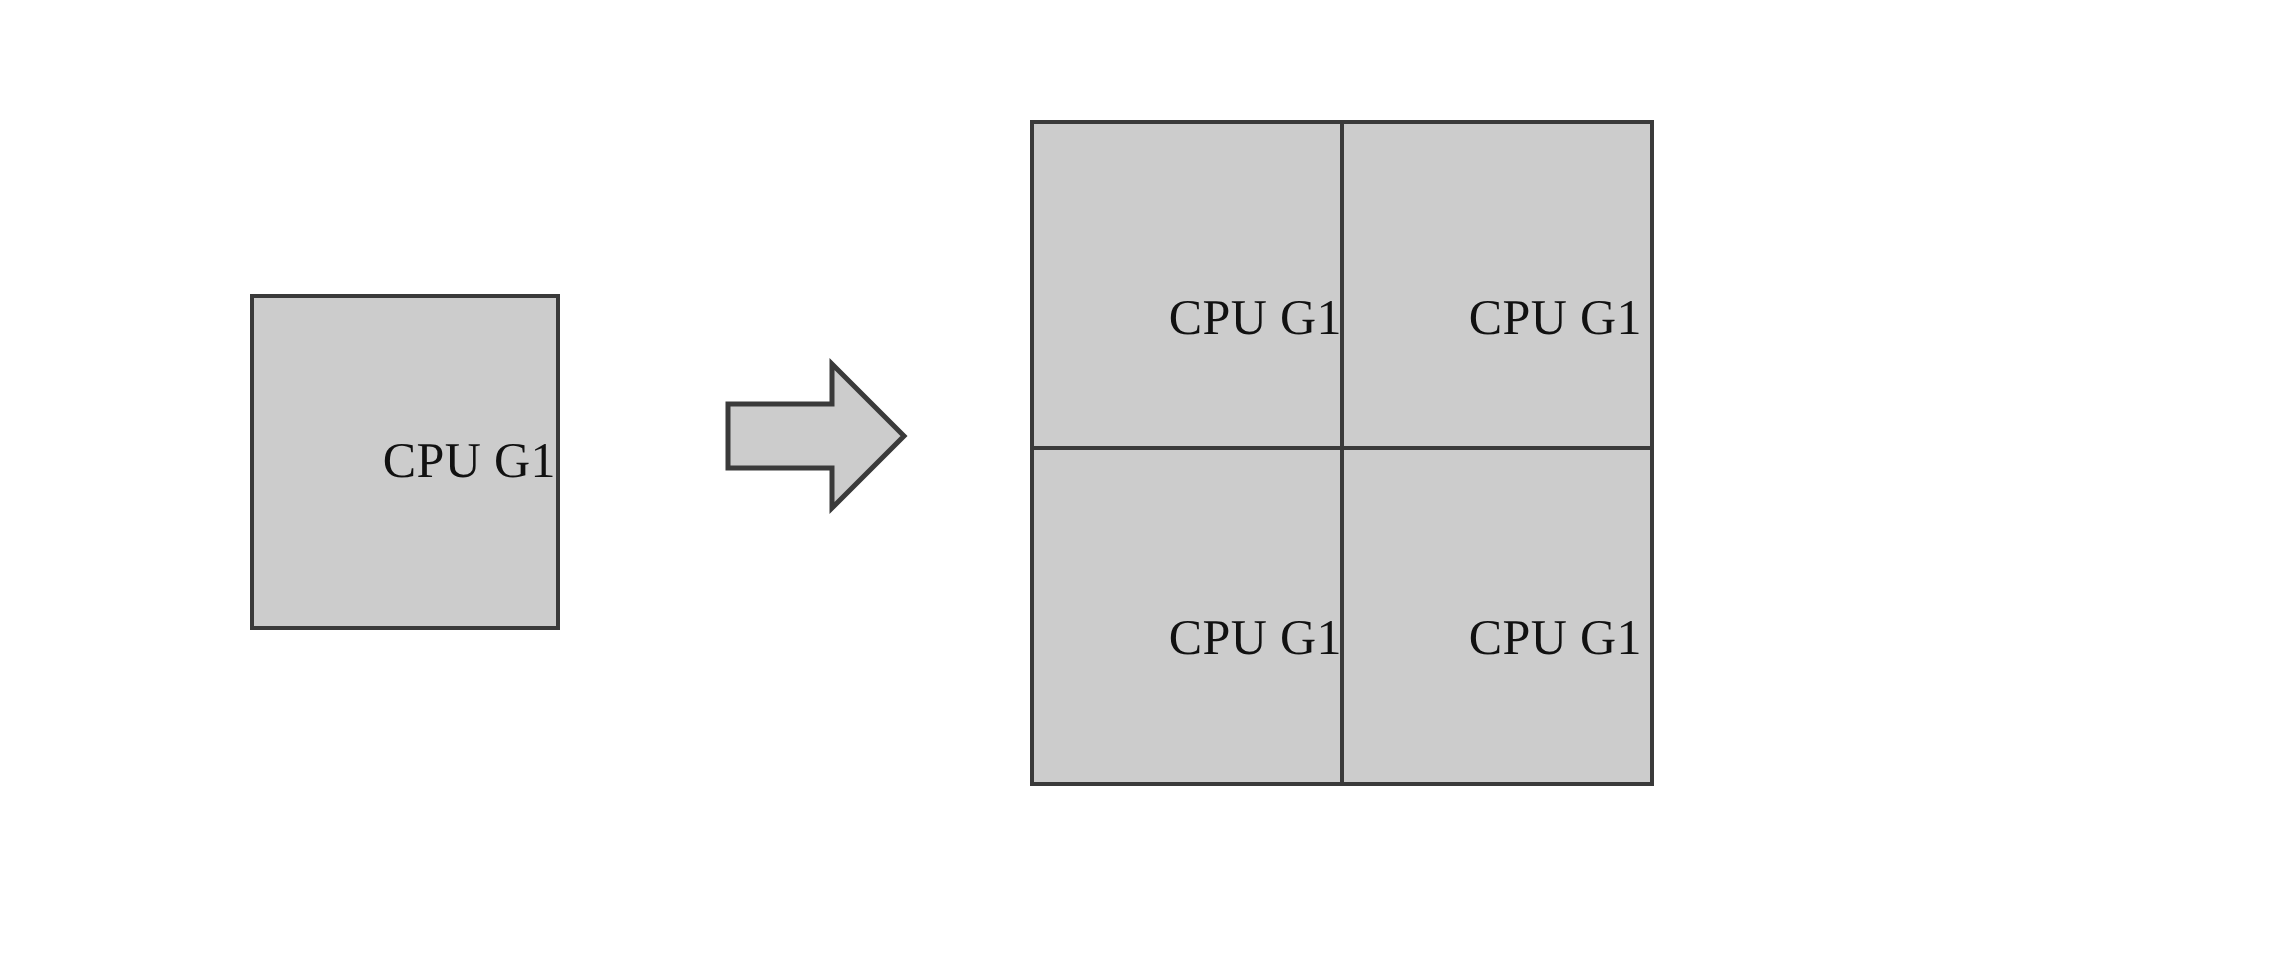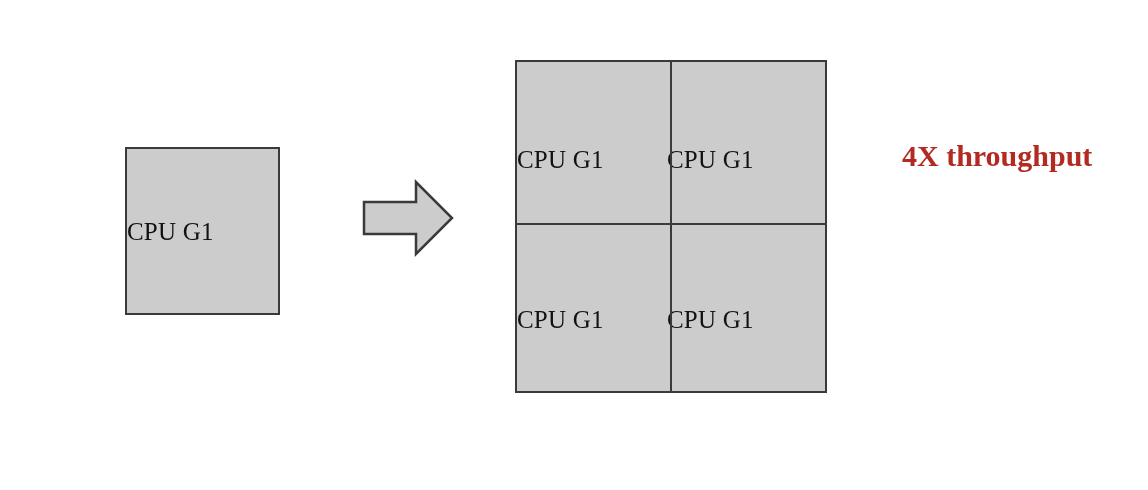--- a/index.html
+++ b/index.html
@@ -29,7 +29,7 @@
     position: absolute;
     width: 100%;
     left: 0;
-    text-align: left;
+    text-align: right;
     color: #111111;
     font-family: "Liberation Serif", "DejaVu Serif", serif;
     font-size: 25px;

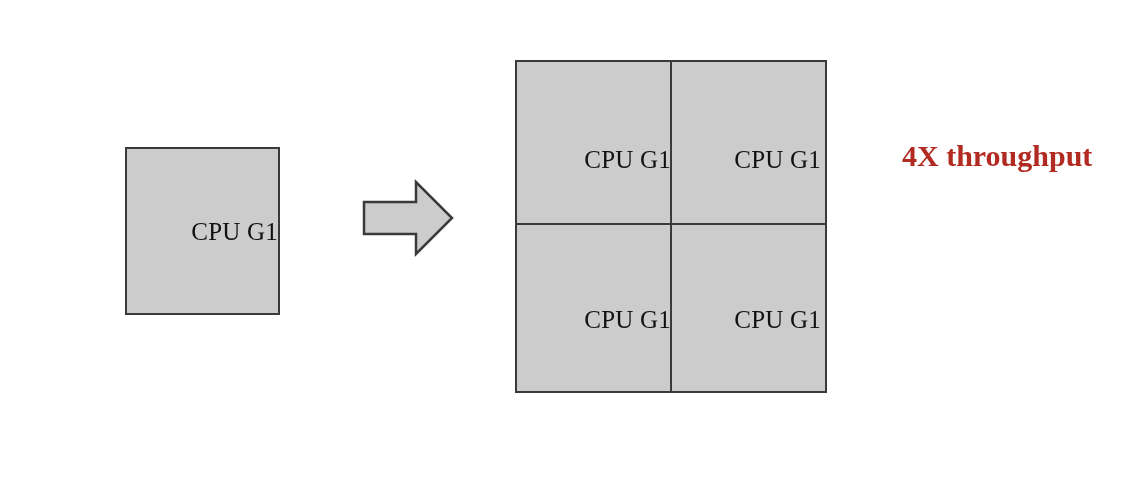--- a/index.html
+++ b/index.html
@@ -160,7 +160,6 @@
     <div class="grid-divider" id="grid-divider-horizontal"></div>
   </div>
 
-  <div id="throughput-annotation">4X throughput</div>
 
 </div>
 

